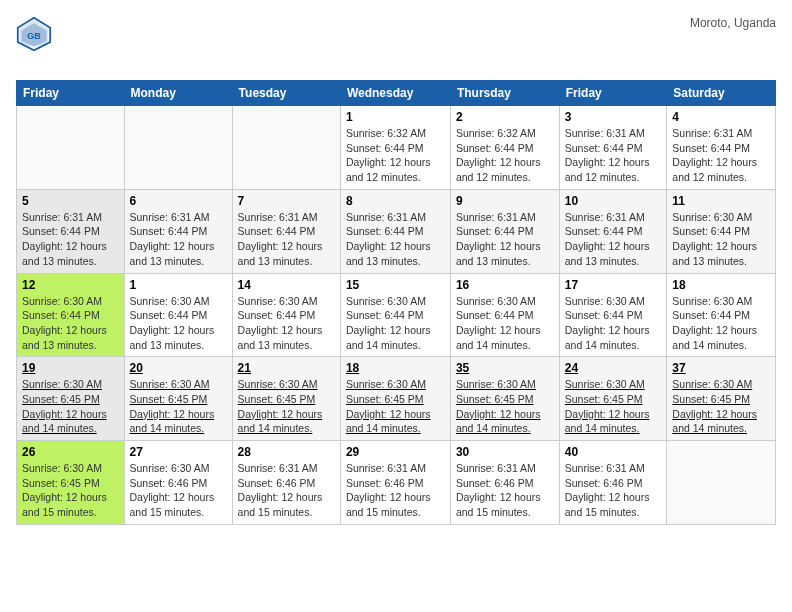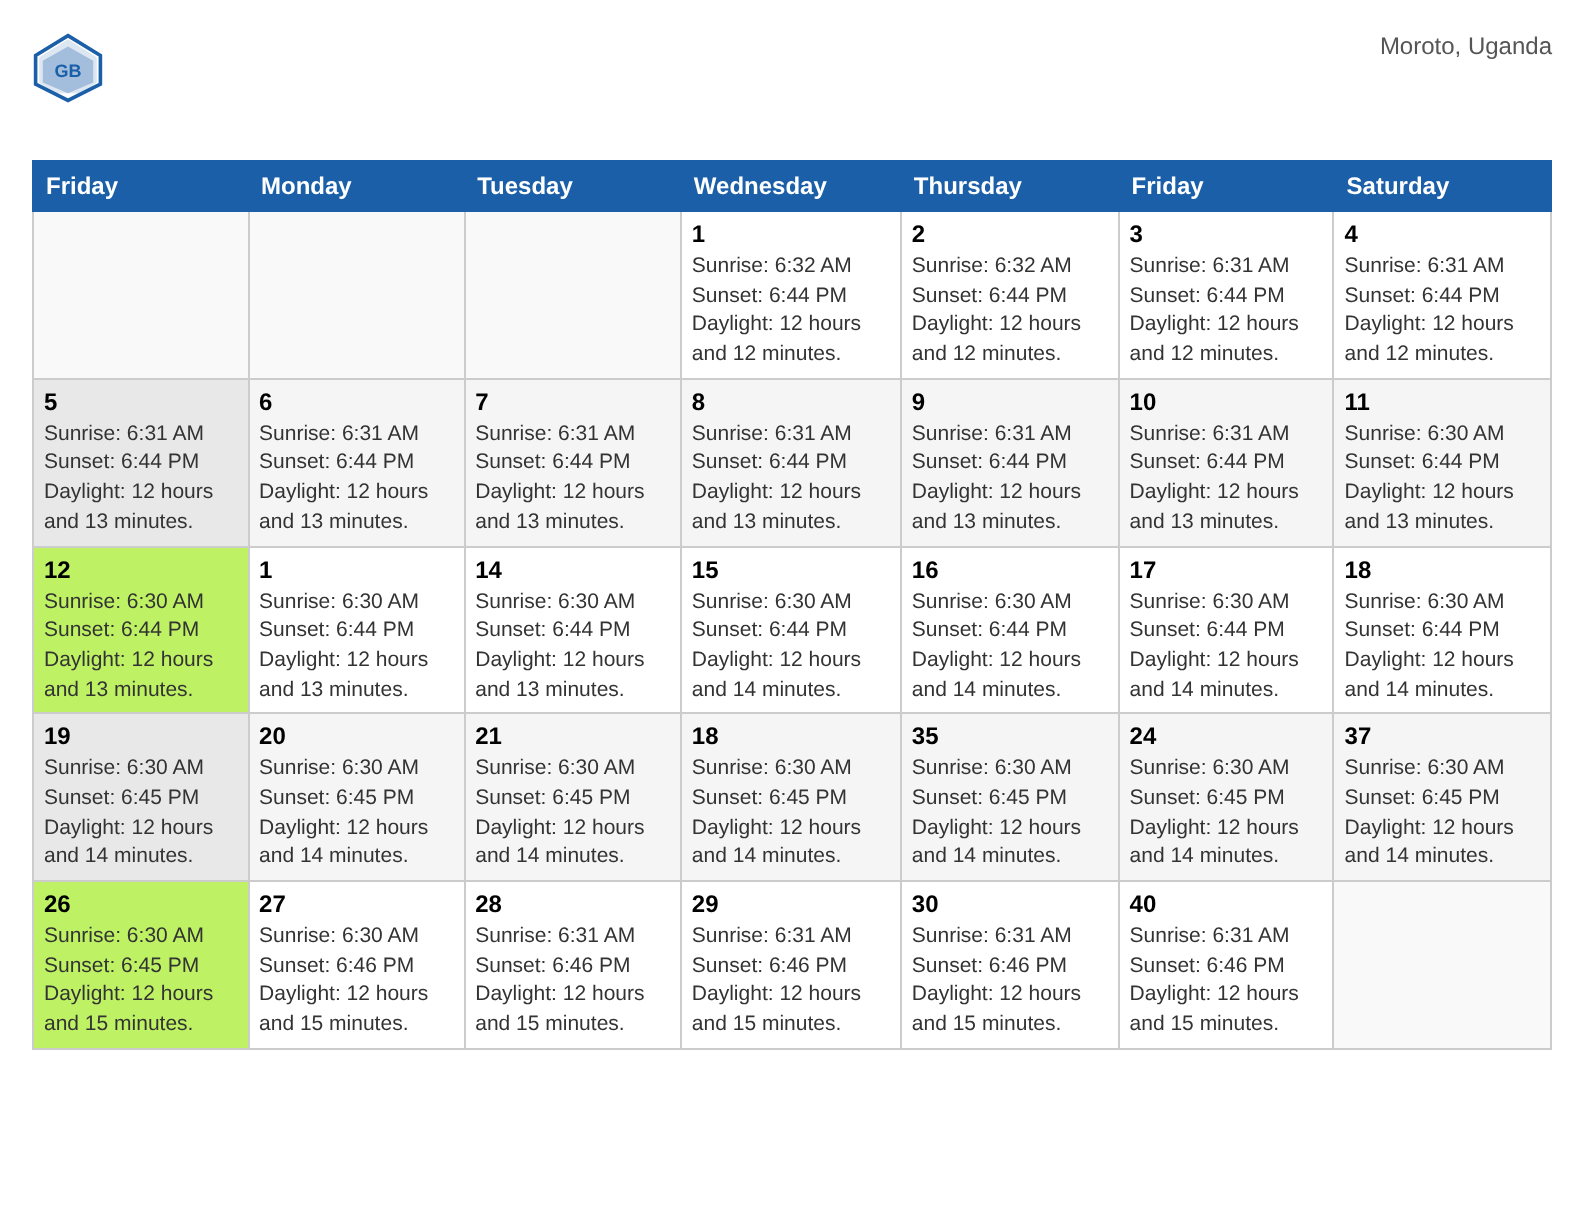--- a/index.html
+++ b/index.html
@@ -246,7 +246,7 @@
           <div class="day-info">Daylight: 12 hours and 14 minutes.</div>
         </td>
       </tr>
-      <tr style="background: #1d4ed8;">
+      <tr style="background: #1d4ed8; text-decoration: underline;">
         <td>
           <span class="day-num">19</span>
           <div class="day-info">Sunrise: 6:30 AM</div>

